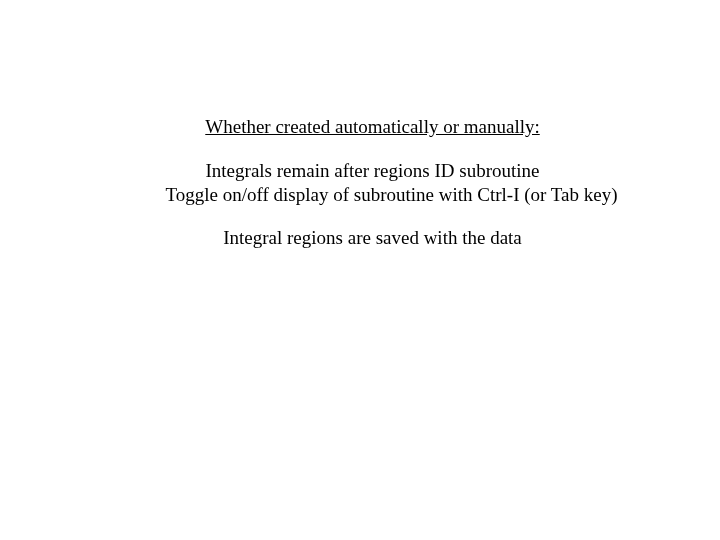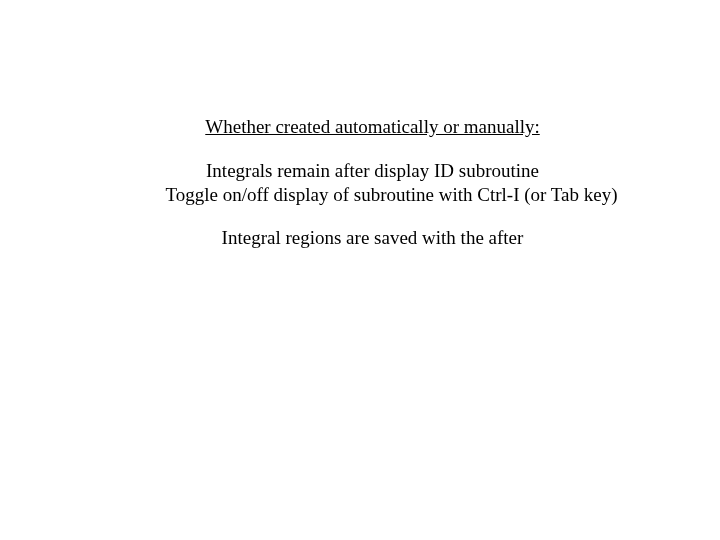--- a/index.html
+++ b/index.html
@@ -36,7 +36,7 @@
   <div class="heading">Whether created automatically or manually:</div>
 
   <div class="block">
-    <div>Integrals remain after display ID subroutine</div>
+    <div>Integrals remain after regions ID subroutine</div>
     <div class="indent">Toggle on/off display of subroutine with Ctrl-I (or Tab key)</div>
   </div>
 

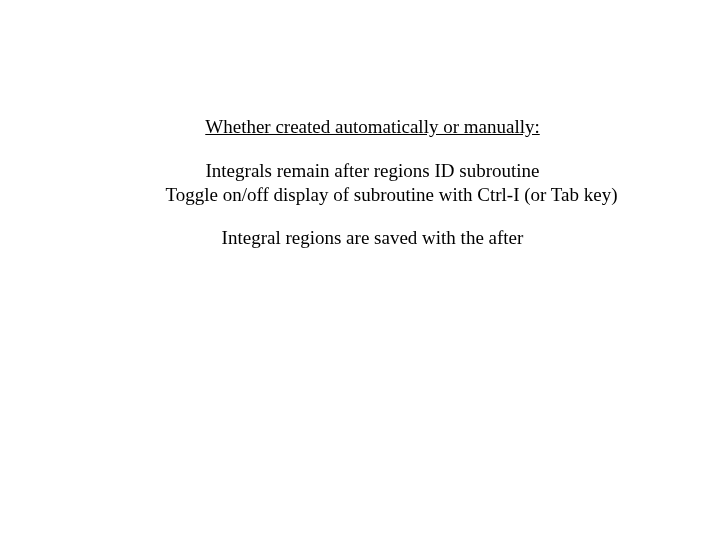--- a/index.html
+++ b/index.html
@@ -41,7 +41,7 @@
   </div>
 
 
-  <div class="block">Integral regions are saved with the after</div>
+  <div class="block">Integral regions are saved with the data</div>
 
 
 </div>

